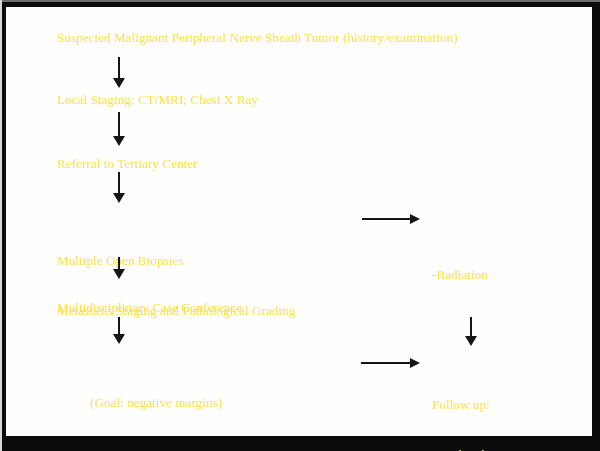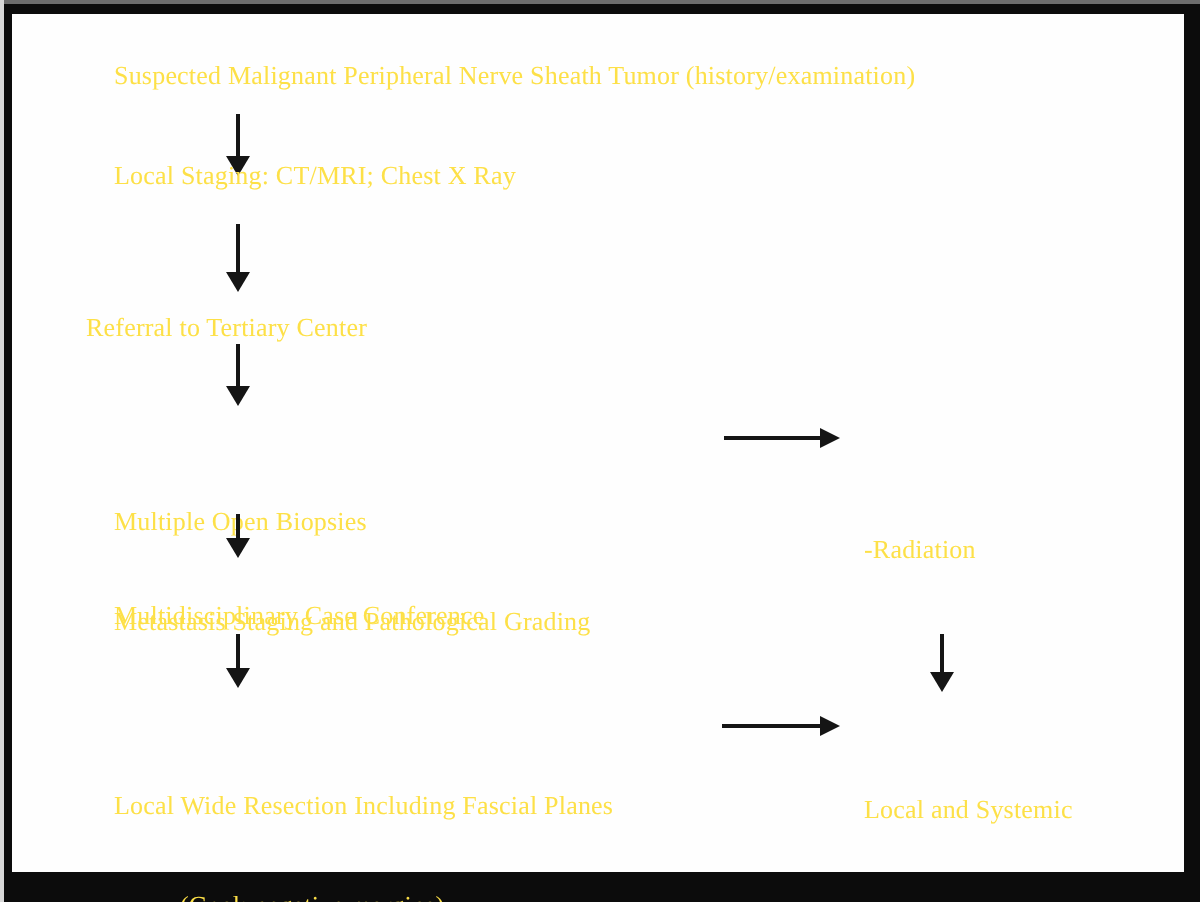--- a/index.html
+++ b/index.html
@@ -101,7 +101,7 @@
     <span class="head"></span>
   </div>
 
-  <div class="txt" style="left:57px; top:80px;">Local Staging: CT/MRI; Chest X Ray</div>
+  <div class="txt" style="left:57px; top:92px;">Local Staging: CT/MRI; Chest X Ray</div>
 
   <div class="arrow-down" style="left:113px; top:112px; height:34px;">
     <span class="shaft"></span>

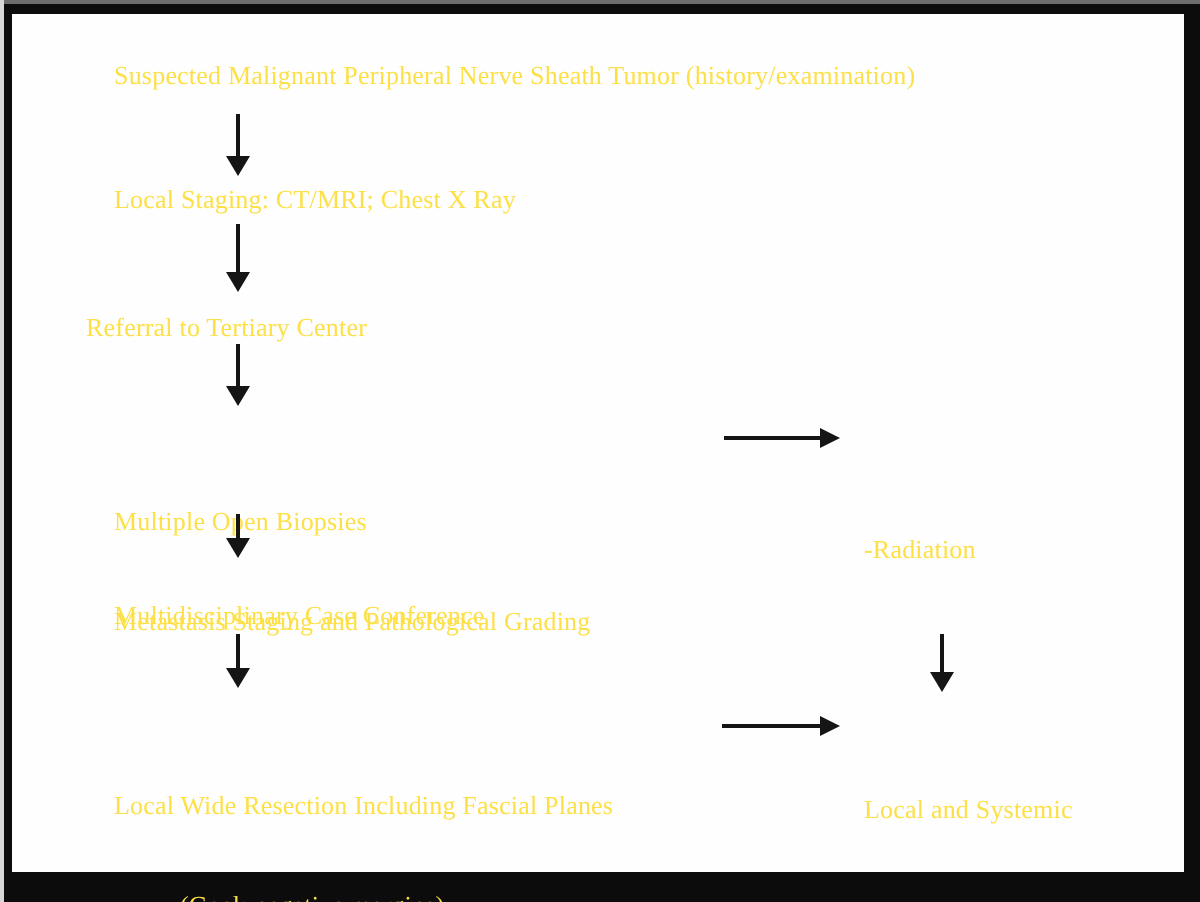--- a/index.html
+++ b/index.html
@@ -108,7 +108,7 @@
     <span class="head"></span>
   </div>
 
-  <div class="txt" style="left:43px; top:156px;">Referral to Tertiary Center</div>
+  <div class="txt" style="left:57px; top:156px;">Referral to Tertiary Center</div>
 
   <div class="arrow-down" style="left:113px; top:172px; height:31px;">
     <span class="shaft"></span>

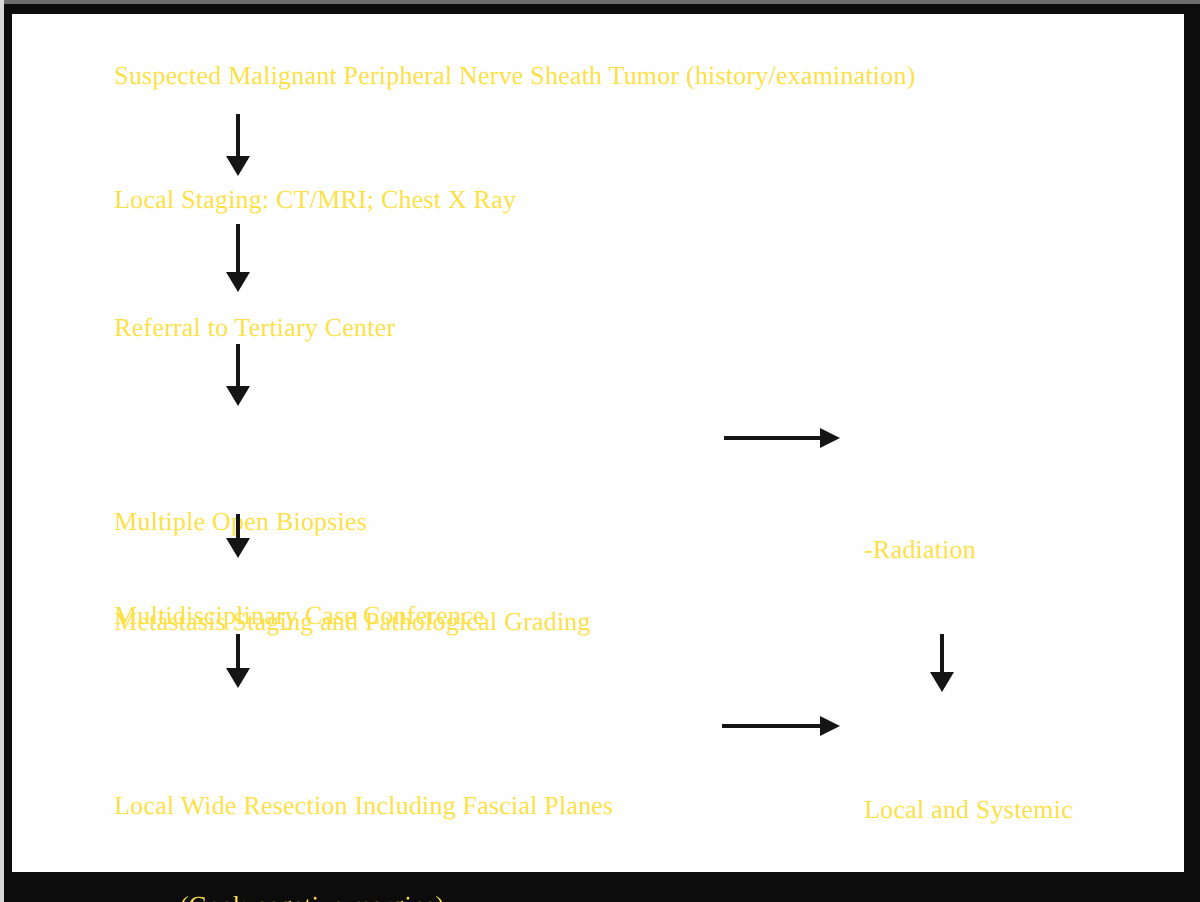--- a/index.html
+++ b/index.html
@@ -133,7 +133,6 @@
   </div>
 
   <div class="txt" style="left:54px; top:362px;">
-    <span class="line indent-main">Local Wide Resection Including Fascial Planes</span>
     <span class="line indent-goal">(Goal: negative margins)</span>
     
   </div>

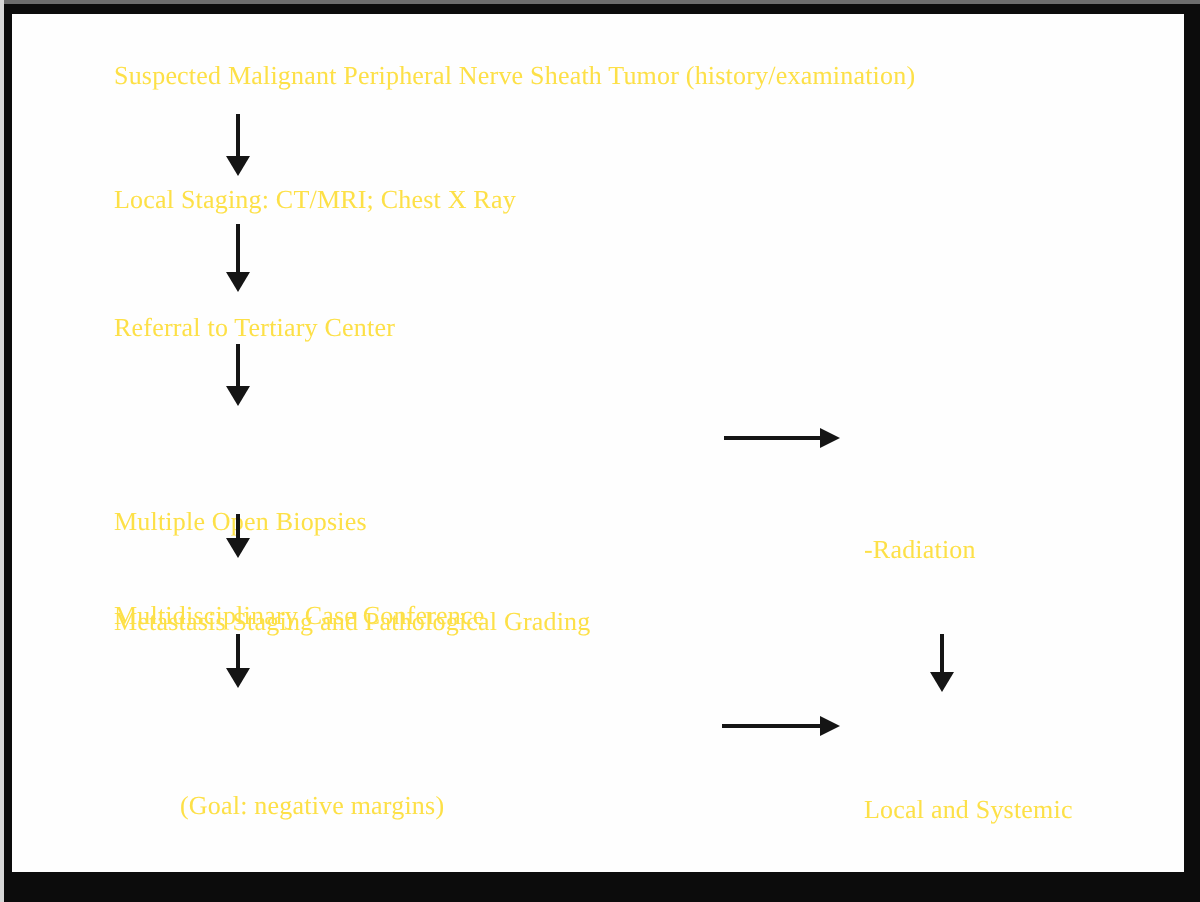--- a/index.html
+++ b/index.html
@@ -158,6 +158,7 @@
   </div>
 
   <div class="txt" style="left:432px; top:364px;">
+    <span class="line">Follow up:</span>
     <span class="line">Local and Systemic</span>
   </div>
 </div>

